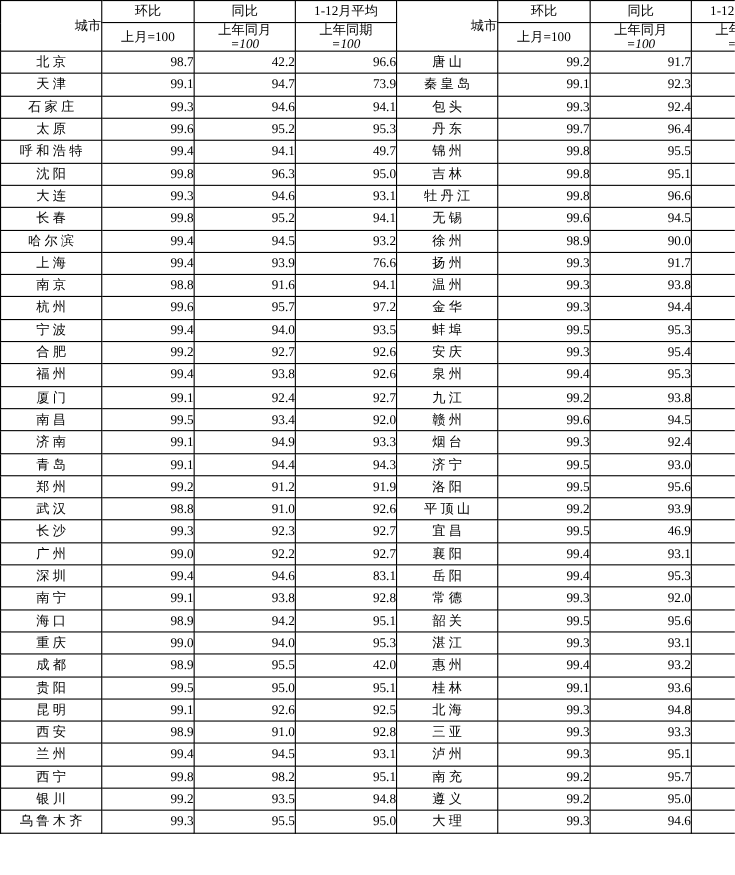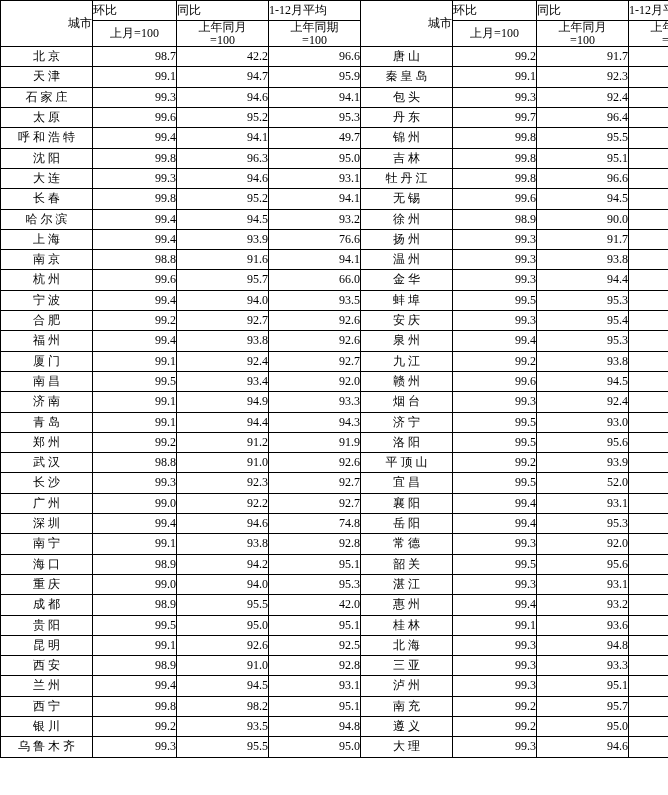--- a/index.html
+++ b/index.html
@@ -49,7 +49,7 @@
     height: 40px;
   }
   .hd-top {
-    text-align: left;
+    text-align: center;
     height: 19px;
     font-size: 12.5px;
   }

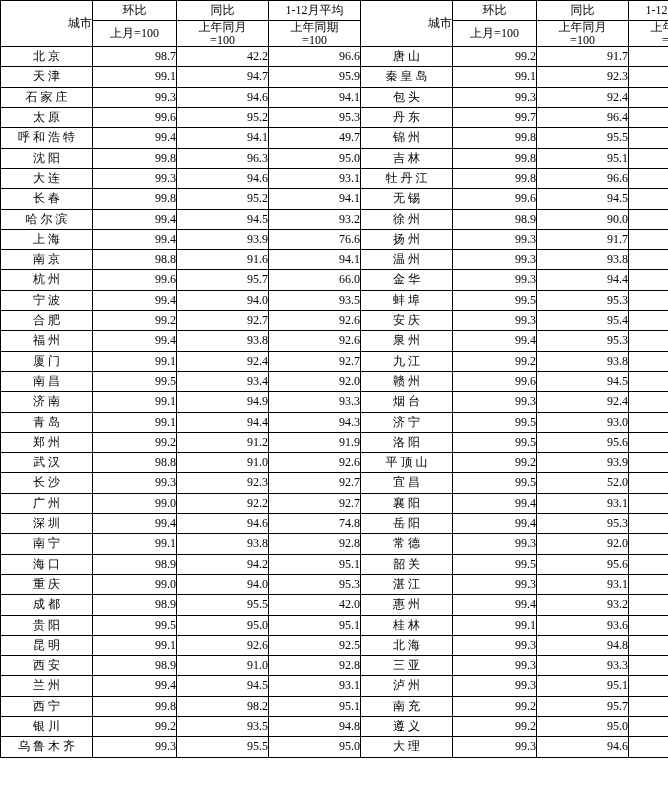--- a/index.html
+++ b/index.html
@@ -61,6 +61,7 @@
   }
   .hd-sub .l2 {
     display: block;
+    font-style: italic;
   }
   
   td.city {

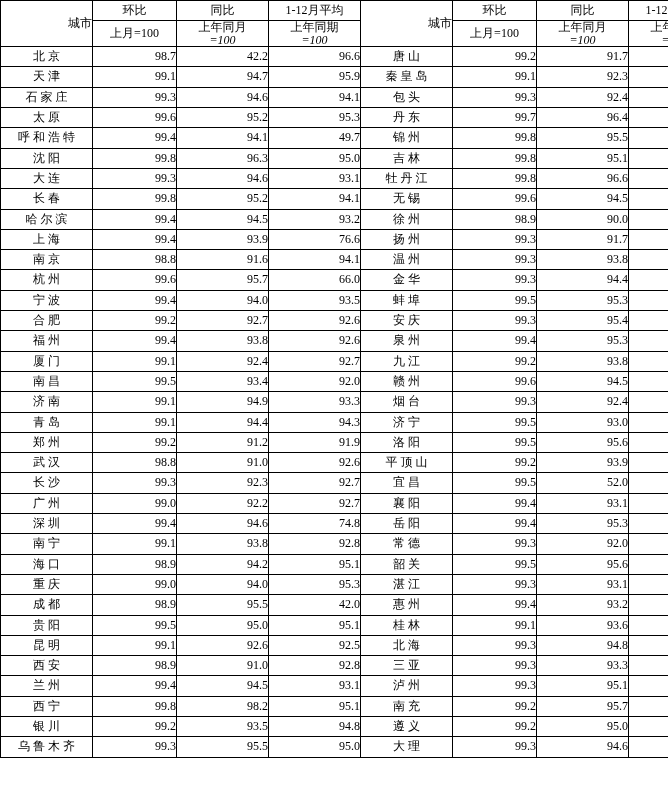--- a/index.html
+++ b/index.html
@@ -151,7 +151,7 @@
           <td class="city">天 津</td>
           <td class="num">99.1</td>
           <td class="num">94.7</td>
-          <td class="num">95.9</td>
+          <td class="num">73.9</td>
           <td class="city">秦 皇 岛</td>
           <td class="num">99.1</td>
           <td class="num">92.3</td>

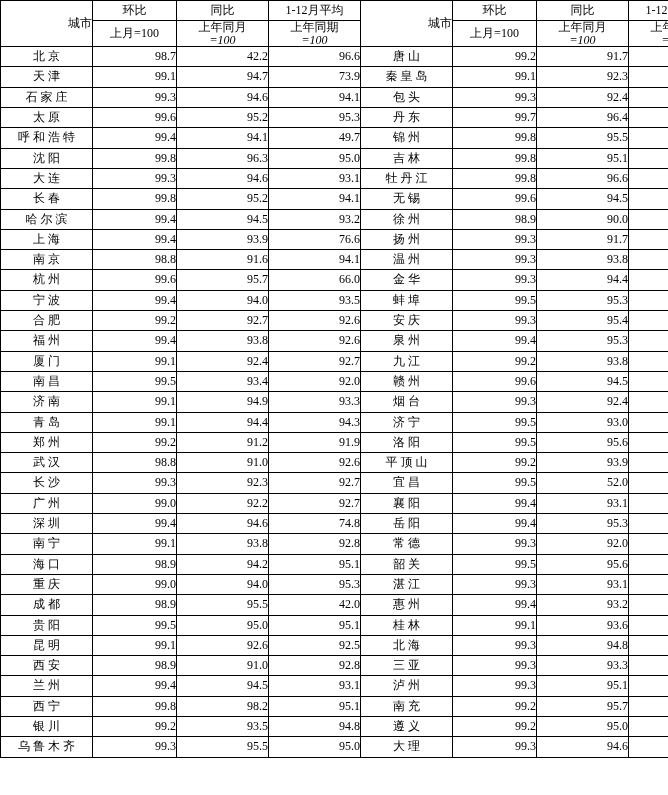--- a/index.html
+++ b/index.html
@@ -251,7 +251,7 @@
           <td class="city">杭 州</td>
           <td class="num">99.6</td>
           <td class="num">95.7</td>
-          <td class="num">66.0</td>
+          <td class="num">97.2</td>
           <td class="city">金 华</td>
           <td class="num">99.3</td>
           <td class="num">94.4</td>

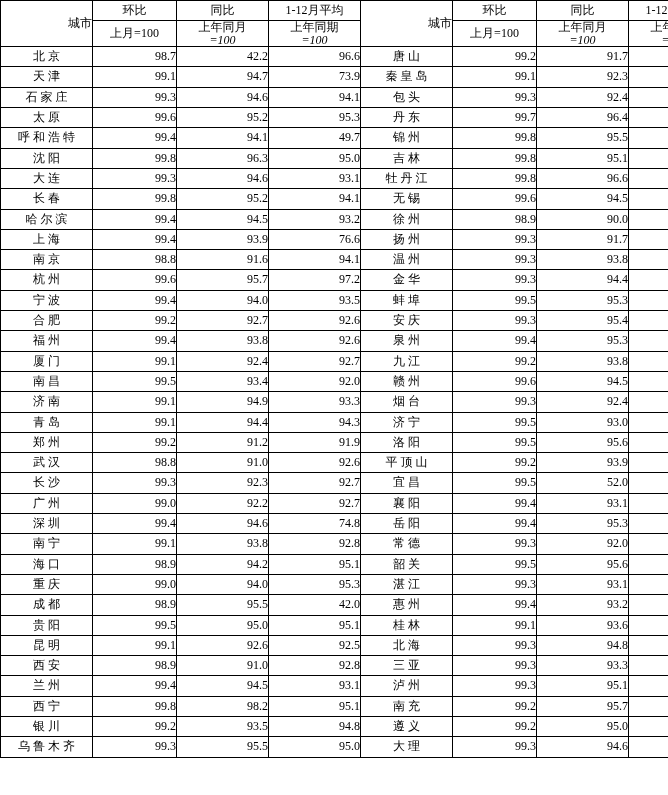--- a/index.html
+++ b/index.html
@@ -354,7 +354,7 @@
           <td class="num">92.7</td>
           <td class="city">宜 昌</td>
           <td class="num">99.5</td>
-          <td class="num">52.0</td>
+          <td class="num">46.9</td>
           <td class="num">94.3</td>
         </tr>
         <tr>

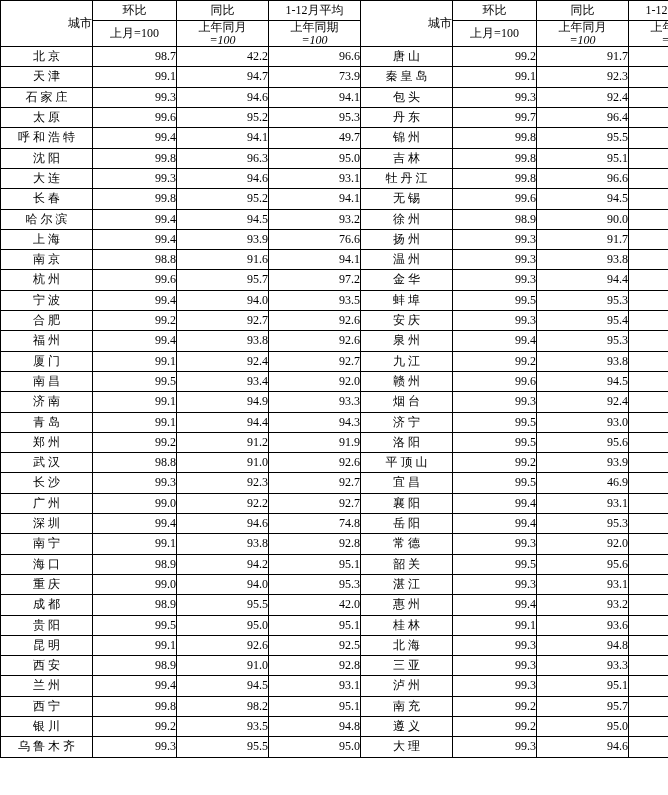--- a/index.html
+++ b/index.html
@@ -371,7 +371,7 @@
           <td class="city">深 圳</td>
           <td class="num">99.4</td>
           <td class="num">94.6</td>
-          <td class="num">74.8</td>
+          <td class="num">83.1</td>
           <td class="city">岳 阳</td>
           <td class="num">99.4</td>
           <td class="num">95.3</td>

